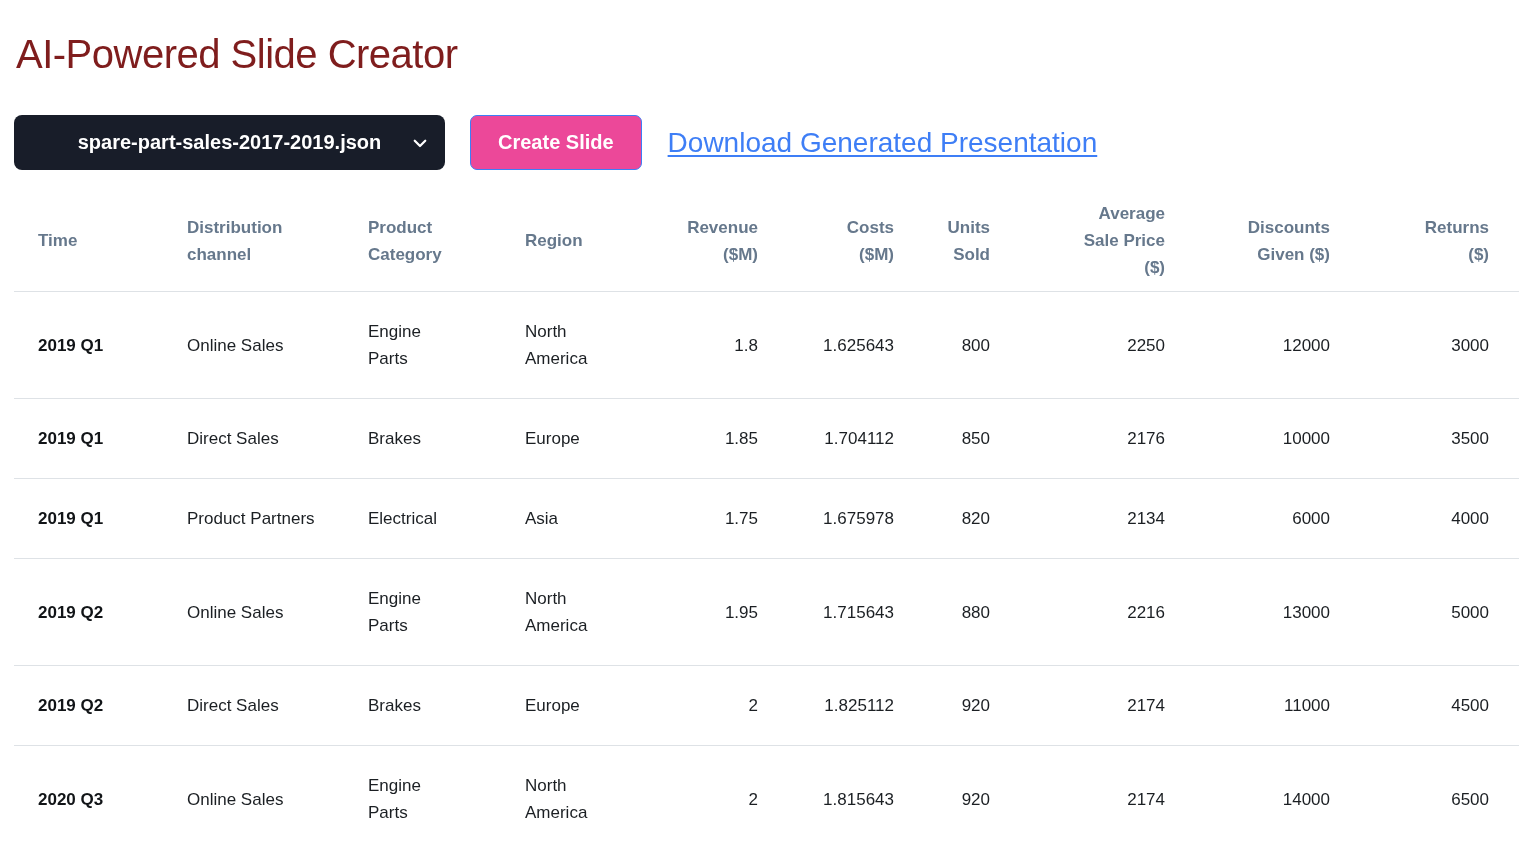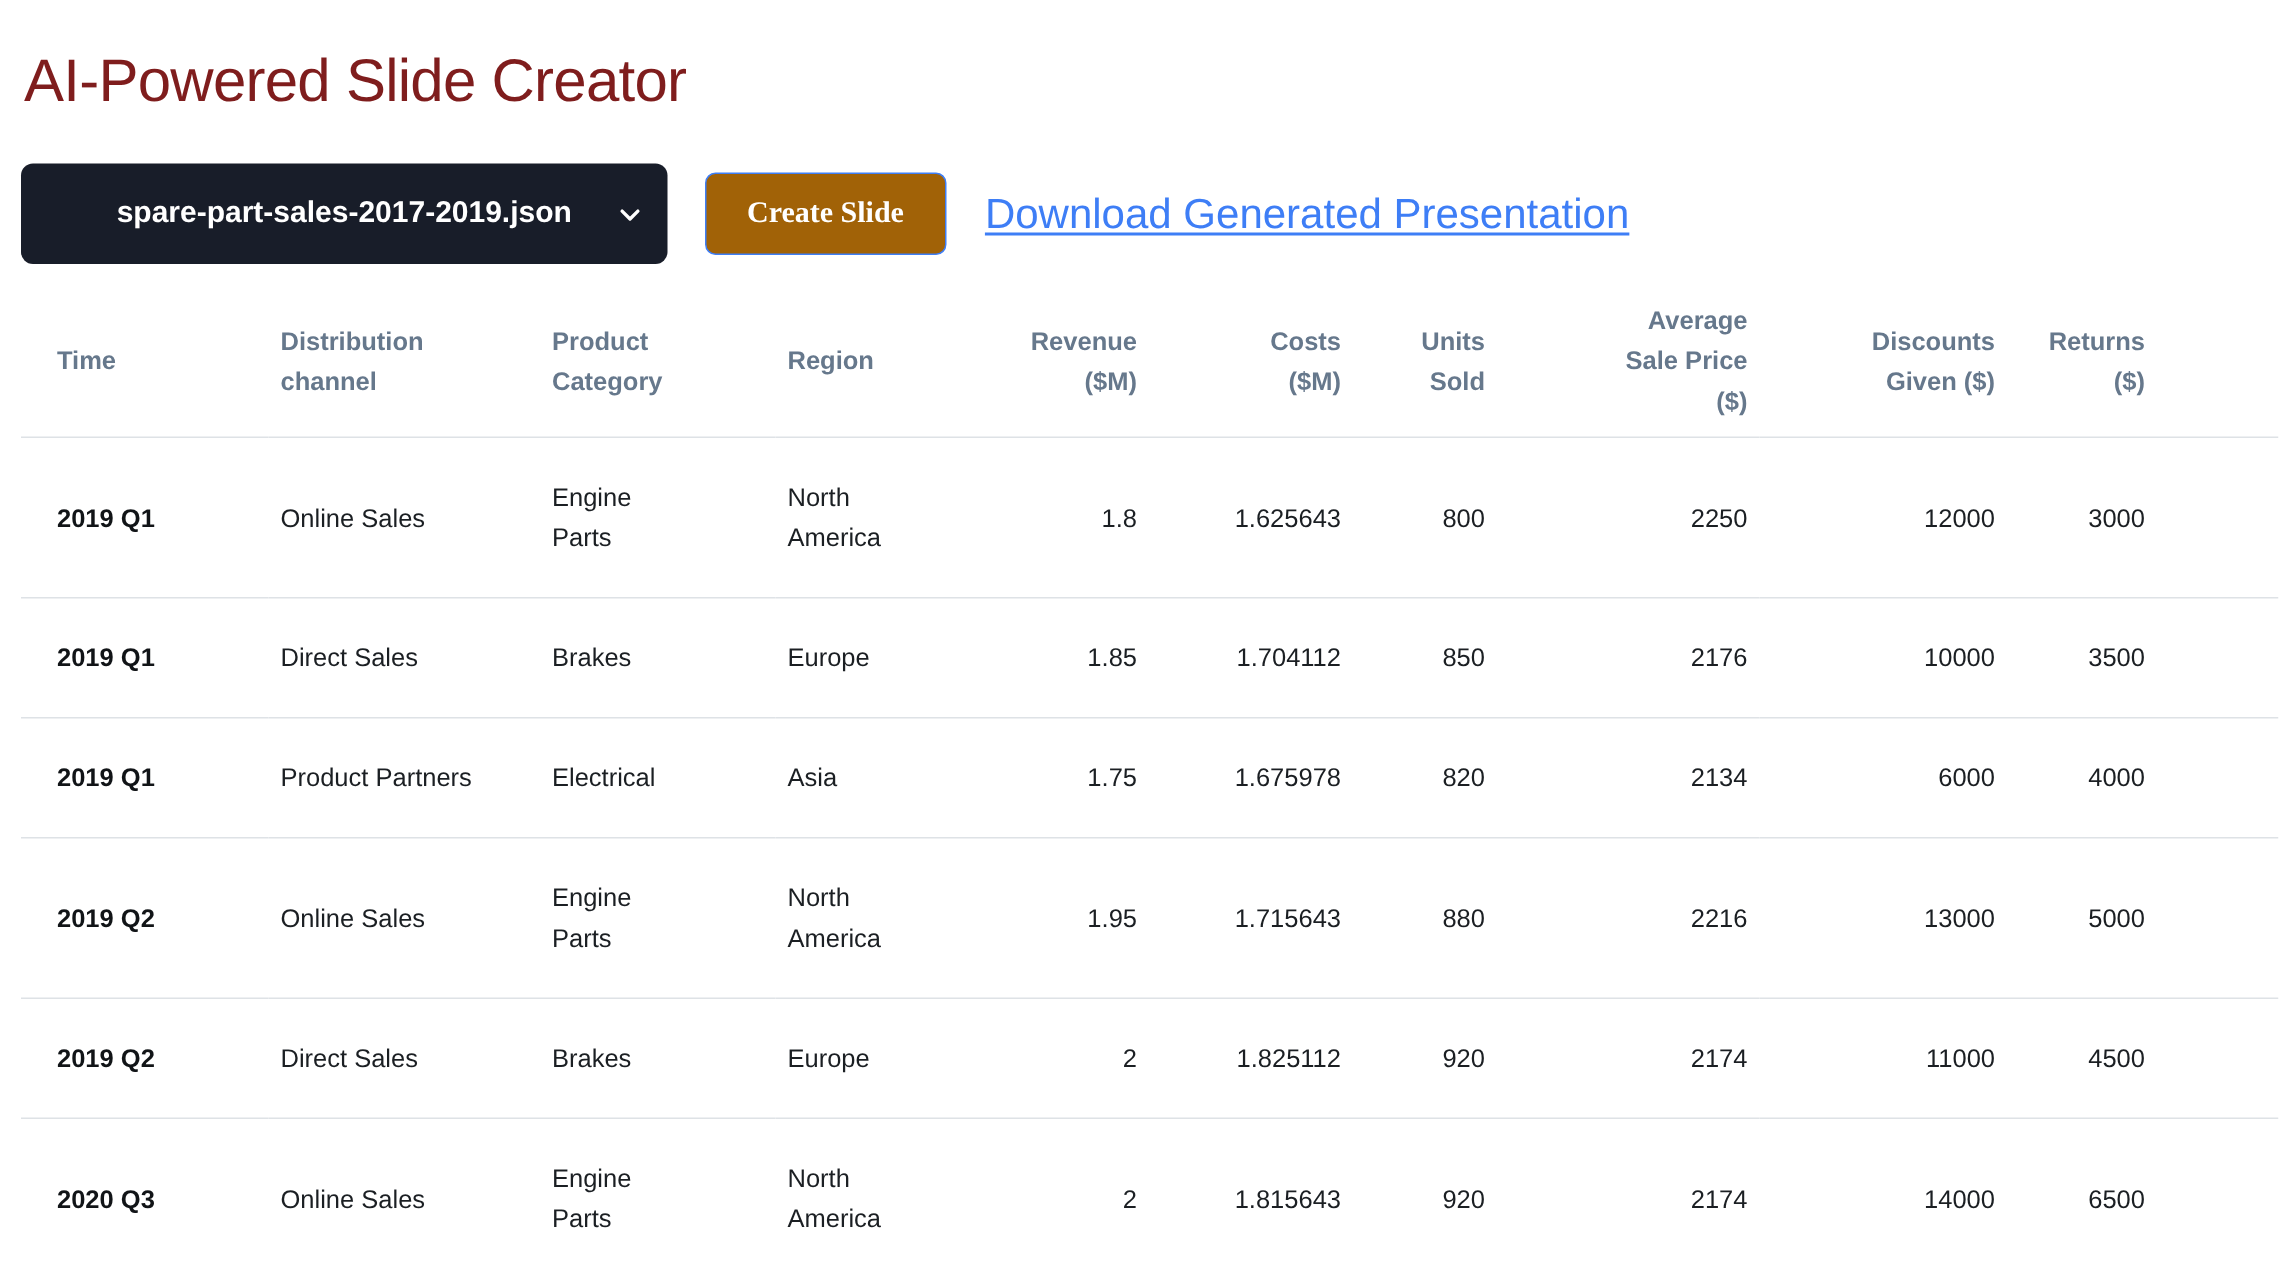--- a/index.html
+++ b/index.html
@@ -32,7 +32,7 @@
   .dataset-select {
     position: relative;
     width: 431px;
-    height: 67px;
+    height: 55px;
     background: #181d29;
     border-radius: 8px;
     display: flex;

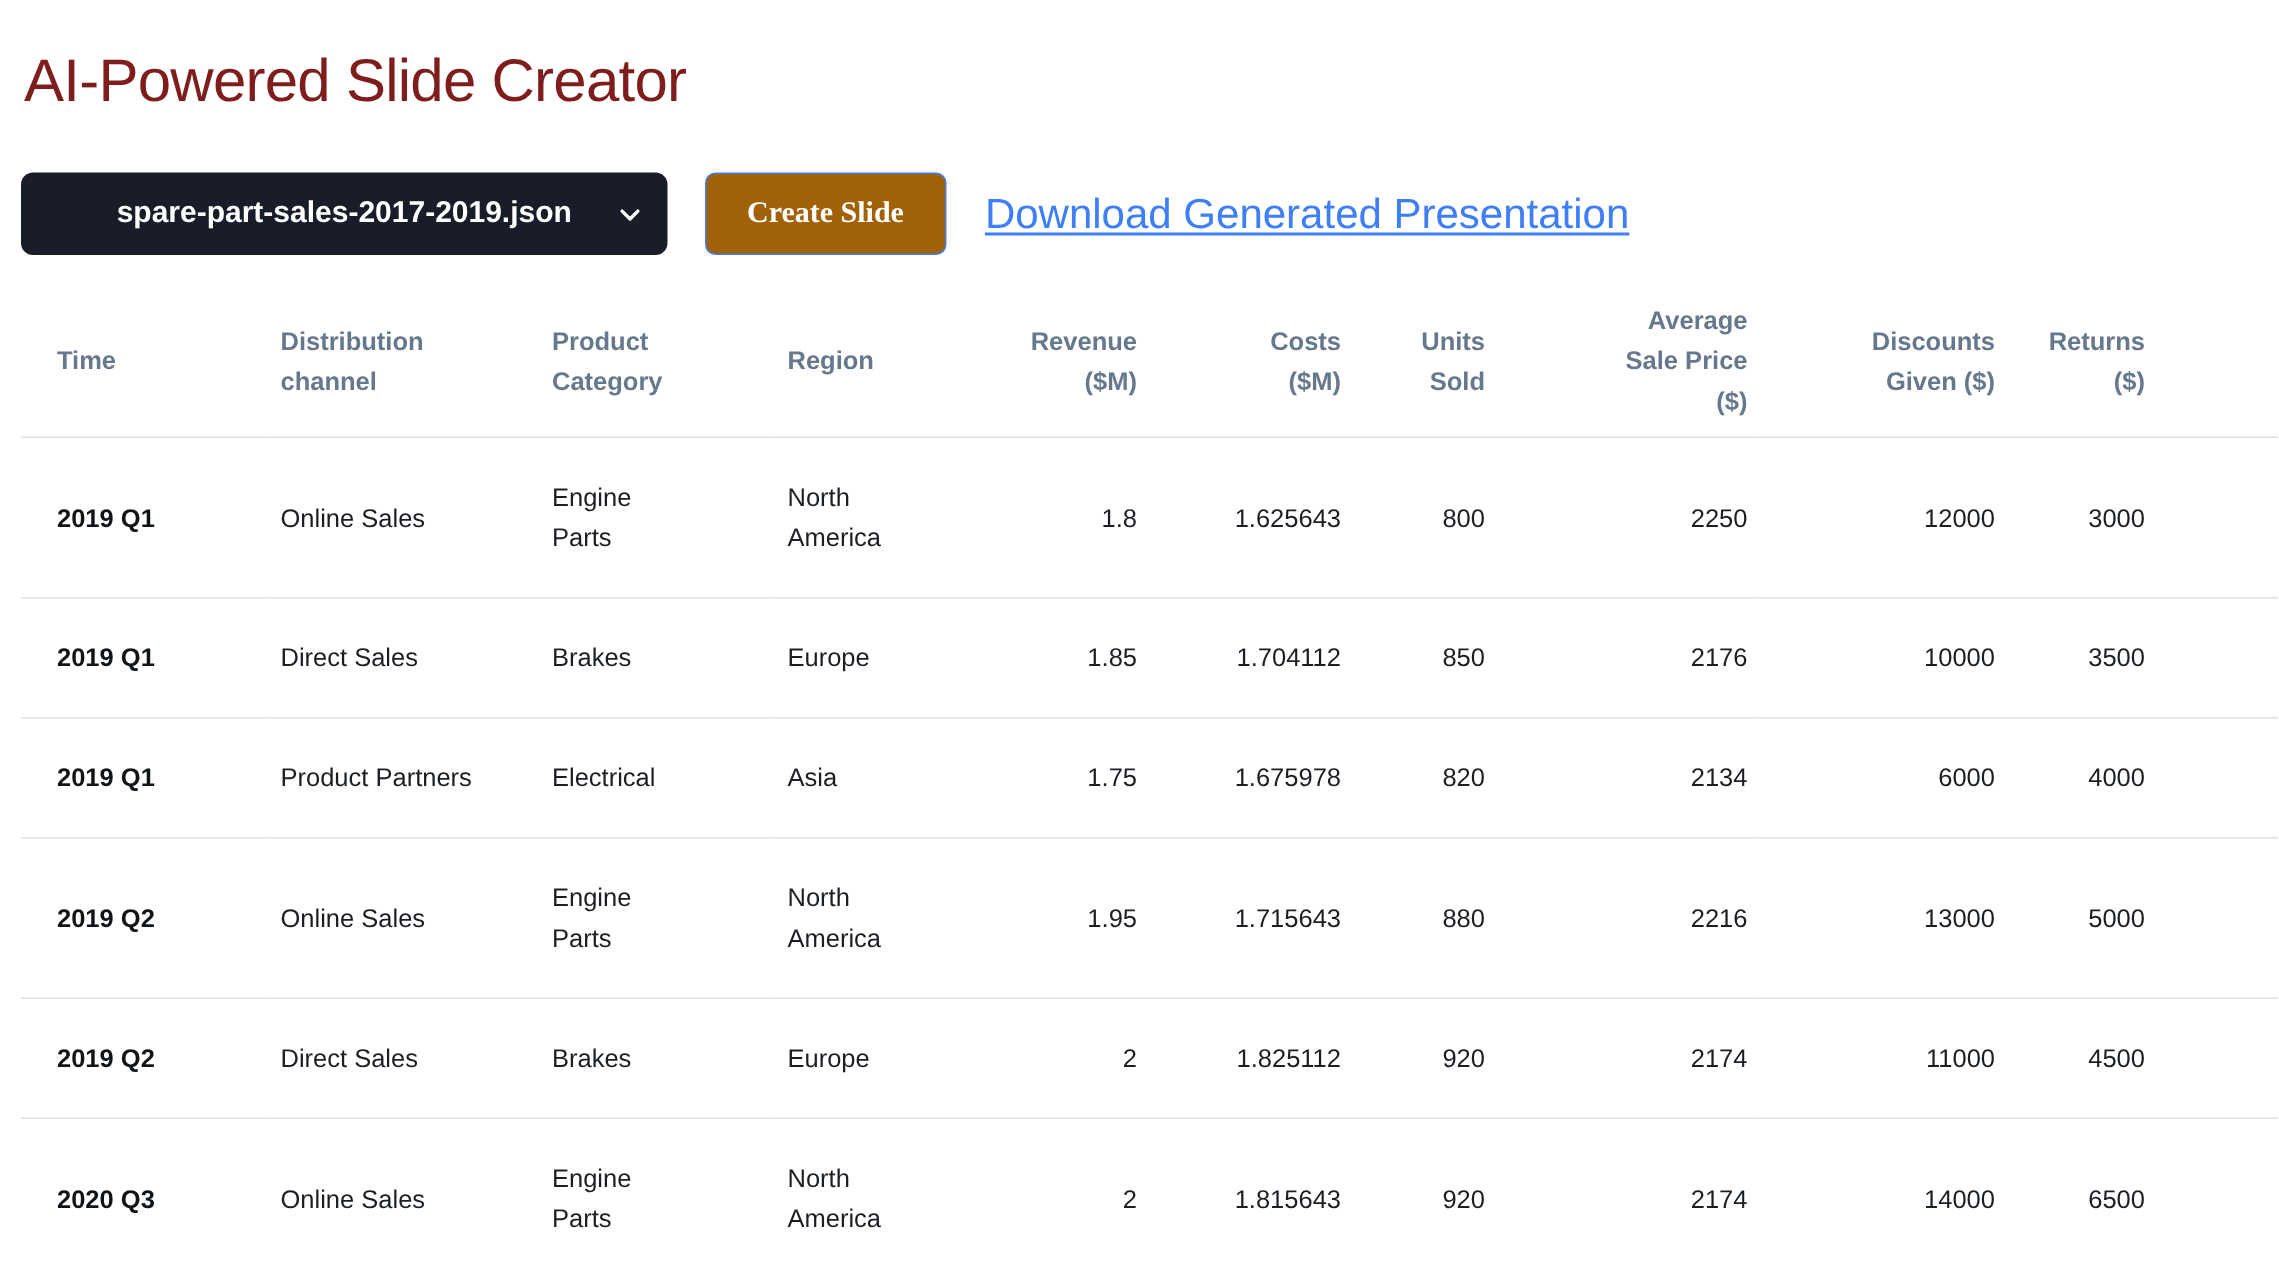--- a/index.html
+++ b/index.html
@@ -55,11 +55,11 @@
     margin-left: 25px;
     height: 55px;
     padding: 0 27px;
-    background: #a16207;
+    background: #ec4899;
     border: 1px solid #3e7ef6;
     border-radius: 7px;
     color: #ffffff;
-    font-family: Liberation Serif, serif;
+    font-family: Liberation Sans, sans-serif;
     font-size: 20px;
     font-weight: 700;
     cursor: pointer;

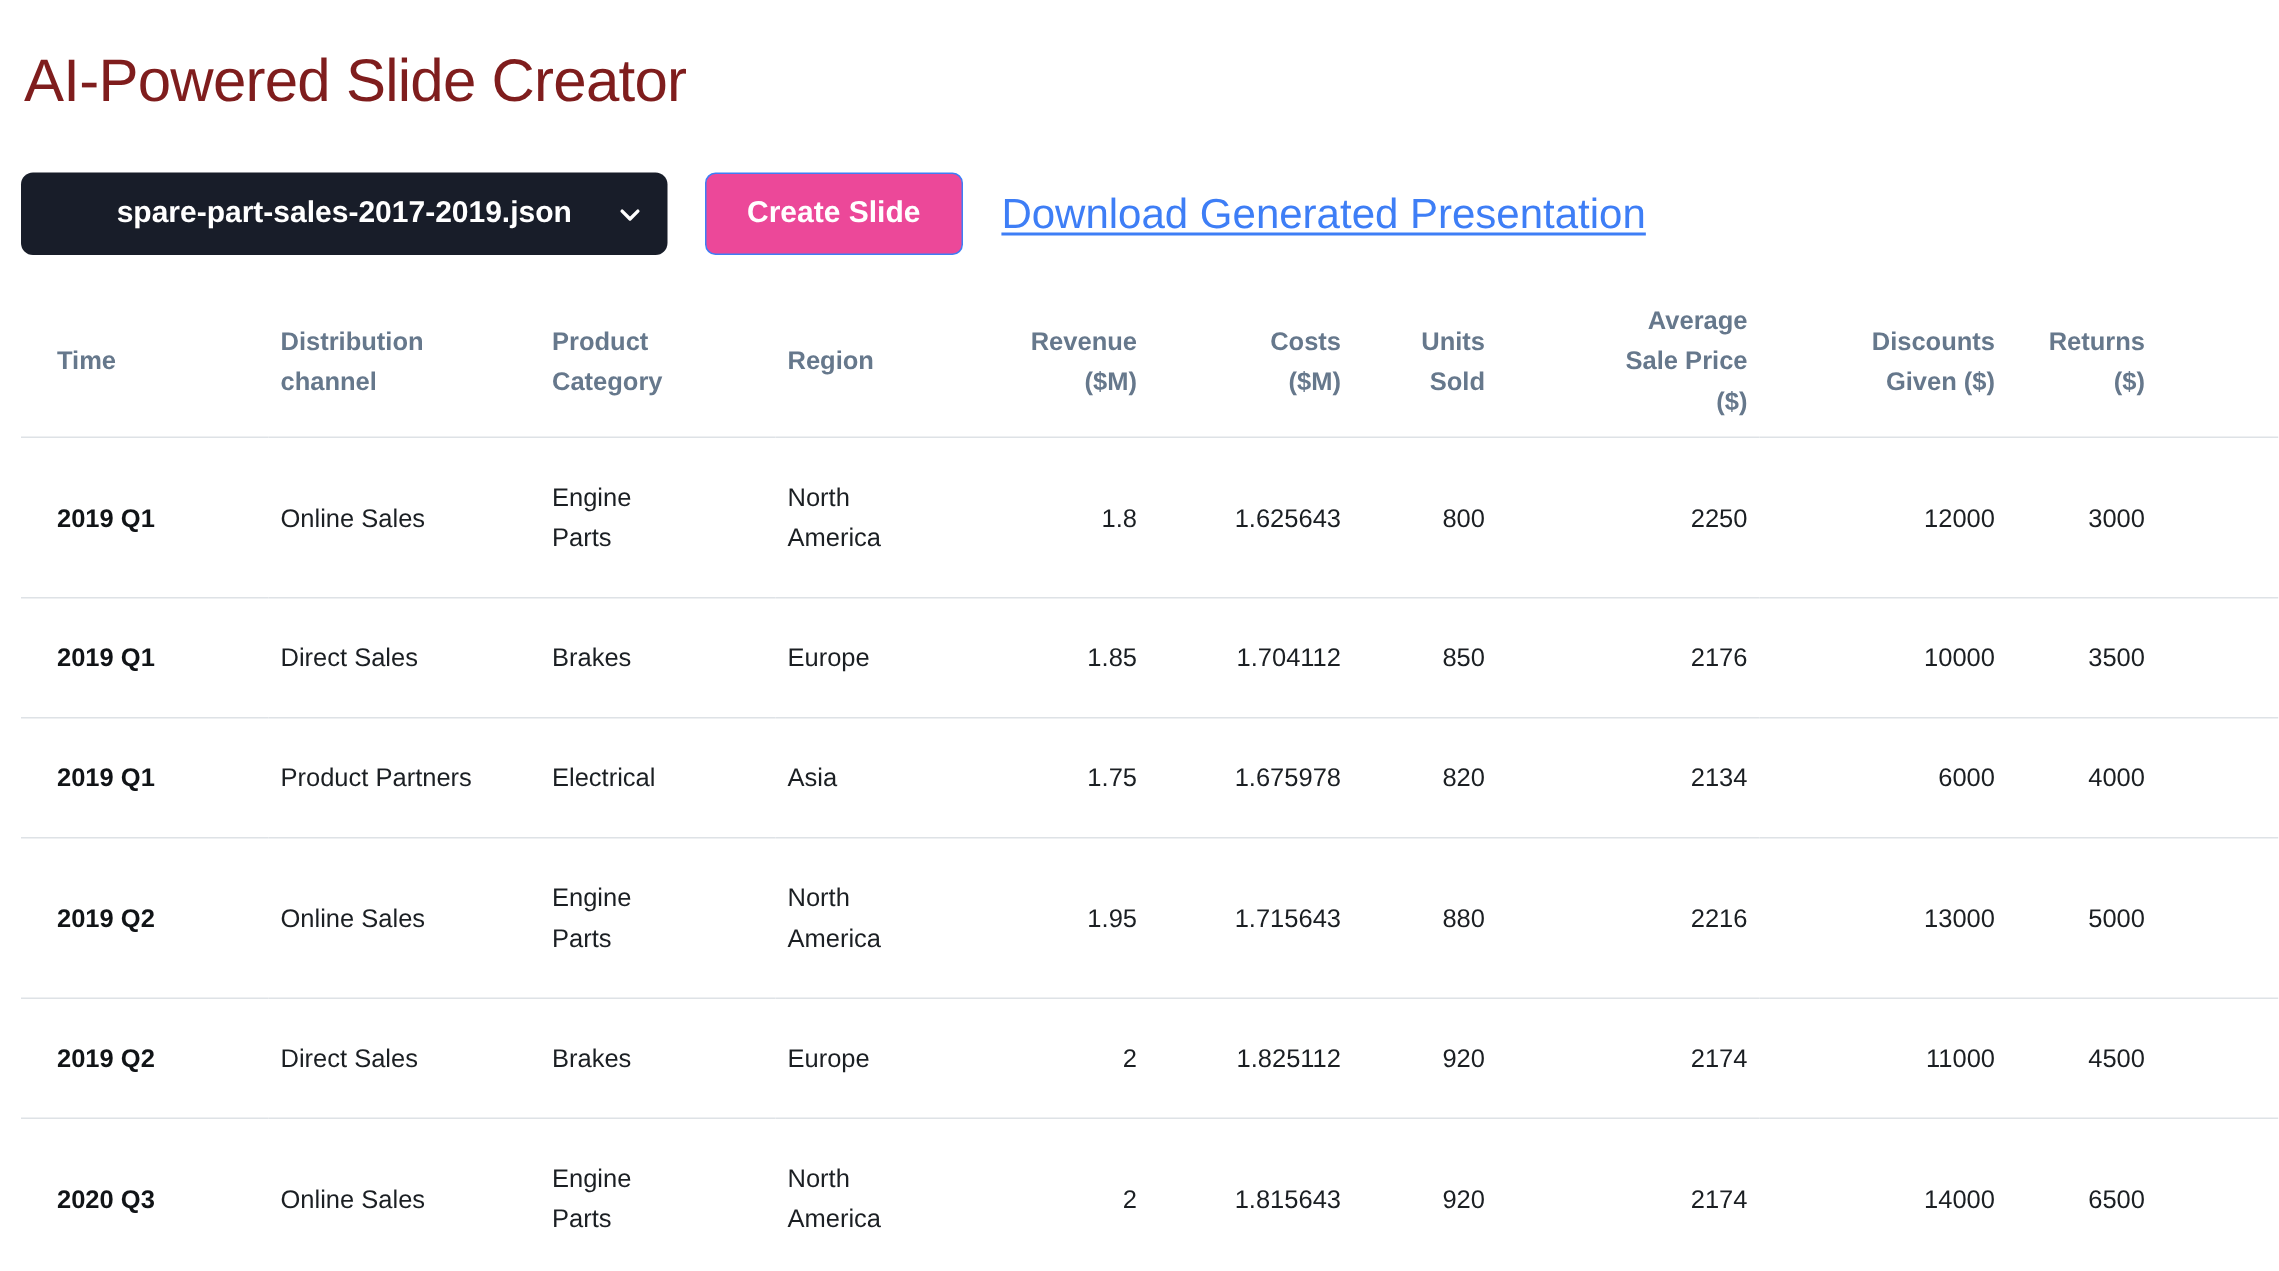--- a/index.html
+++ b/index.html
@@ -102,7 +102,7 @@
   }
   .data-table th.num, .data-table td.num { text-align: right; }
   .data-table th:first-child, .data-table td:first-child { padding-left: 24px; }
-  .data-table th:last-child, .data-table td:last-child { padding-right: 89px; }
+  .data-table th:last-child, .data-table td:last-child { padding-right: 30px; }
   .data-table tbody th.time-cell {
     font-weight: 700;
     color: #111417;

